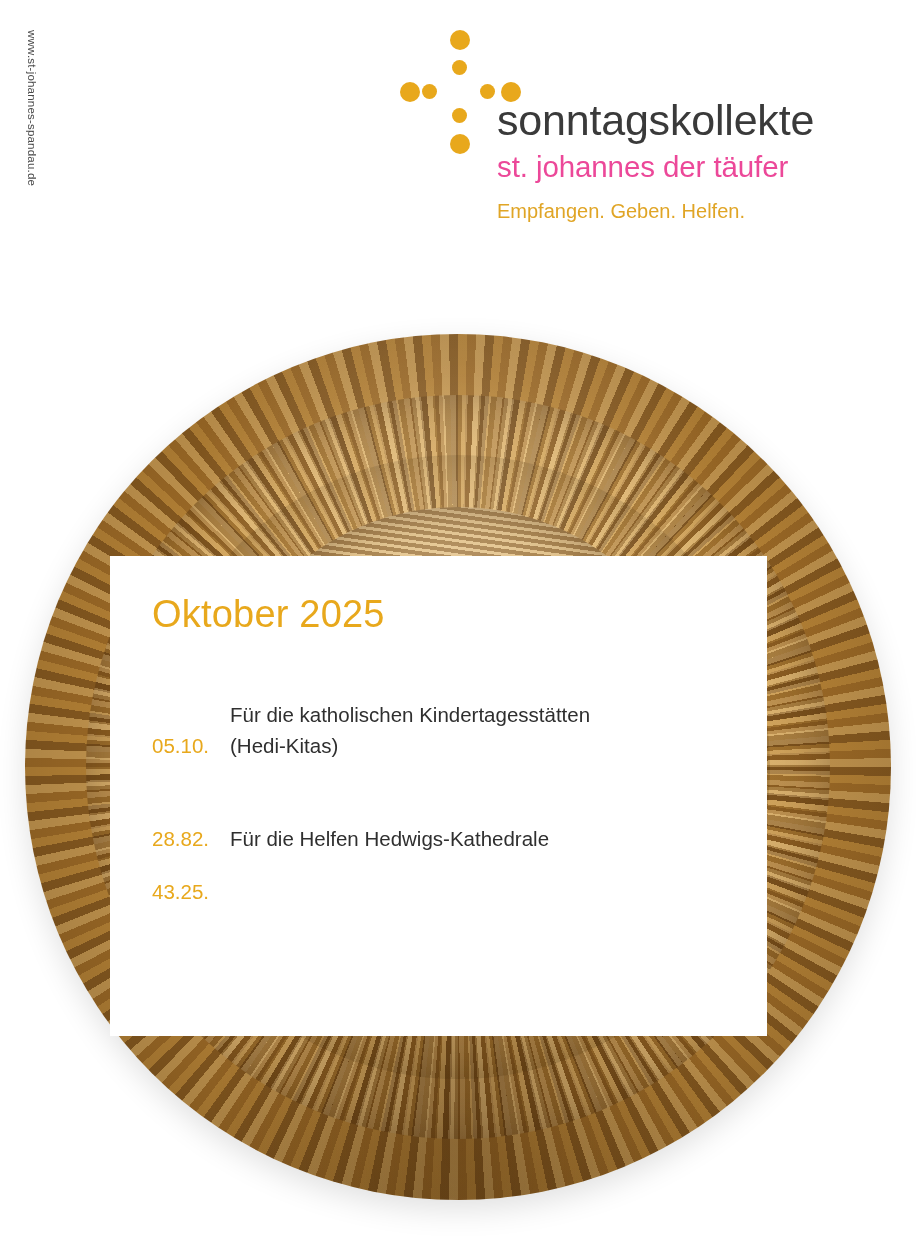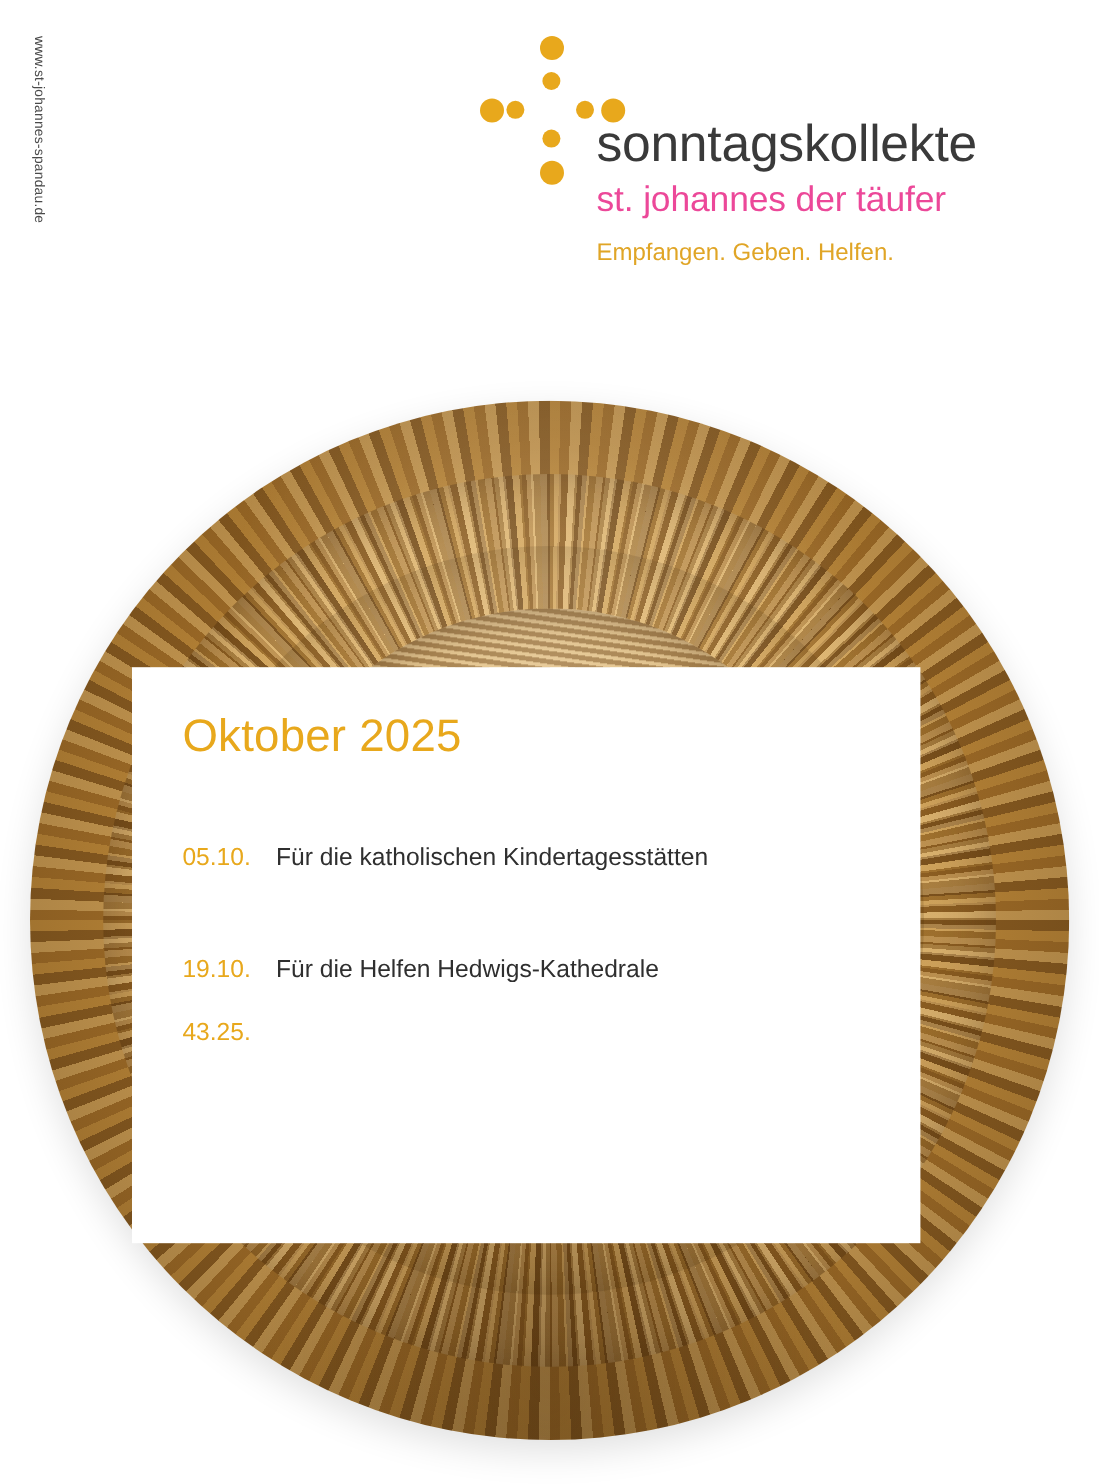--- a/index.html
+++ b/index.html
@@ -252,6 +252,7 @@
         <div class="entry-date">05.10.</div>
         <div class="entry-text">
           <span>Für die katholischen Kindertagesstätten</span>
+          <span class="cont">(Hedi-Kitas)</span>
         </div>
       </div>
 

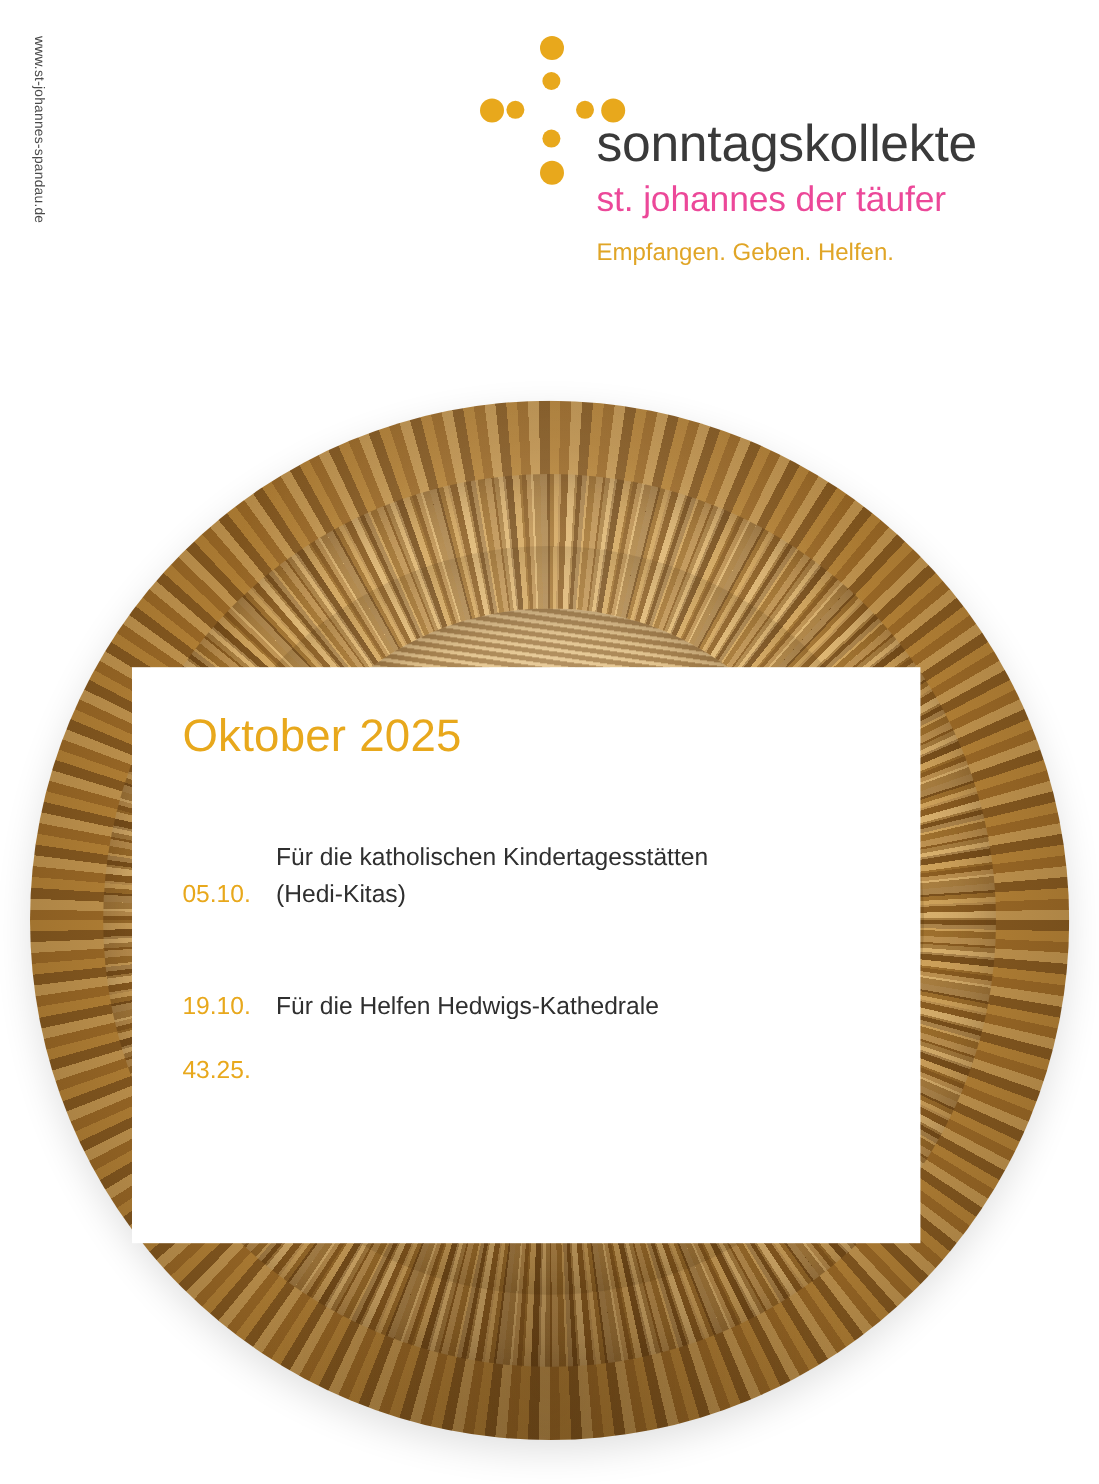--- a/index.html
+++ b/index.html
@@ -258,7 +258,7 @@
 
 
       <div class="entry">
-        <div class="entry-date">19.10.</div>
+        <div class="entry-date">28.82.</div>
         <div class="entry-text">
           <span>Für die Helfen Hedwigs-Kathedrale</span>
         </div>

